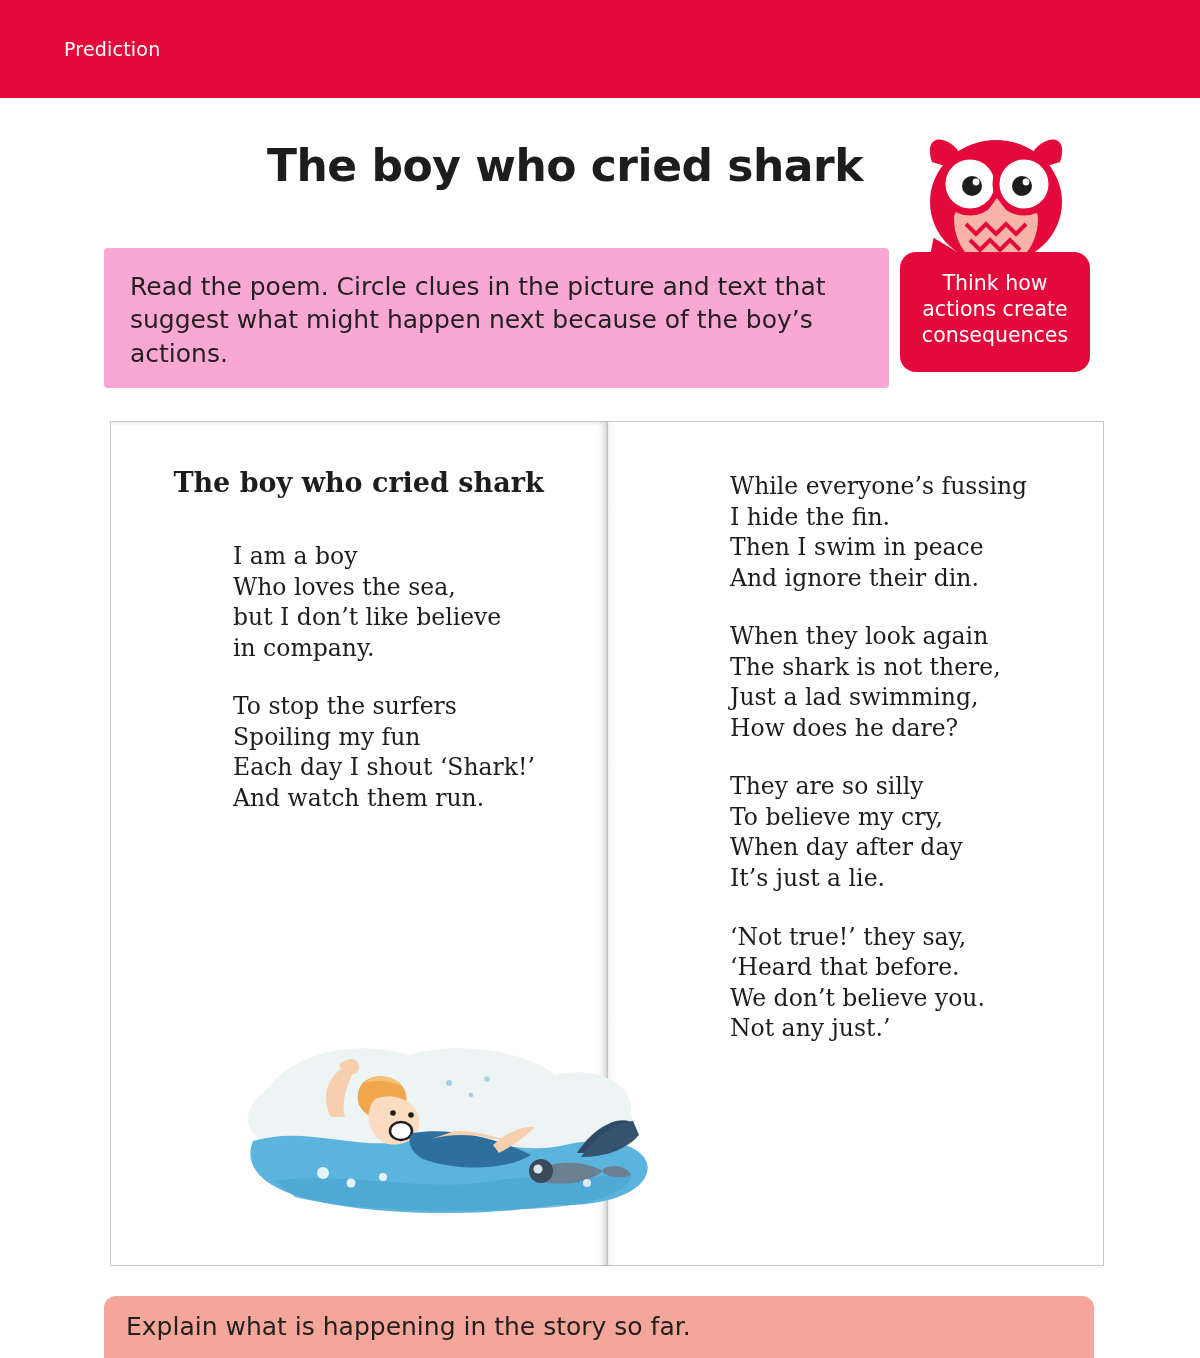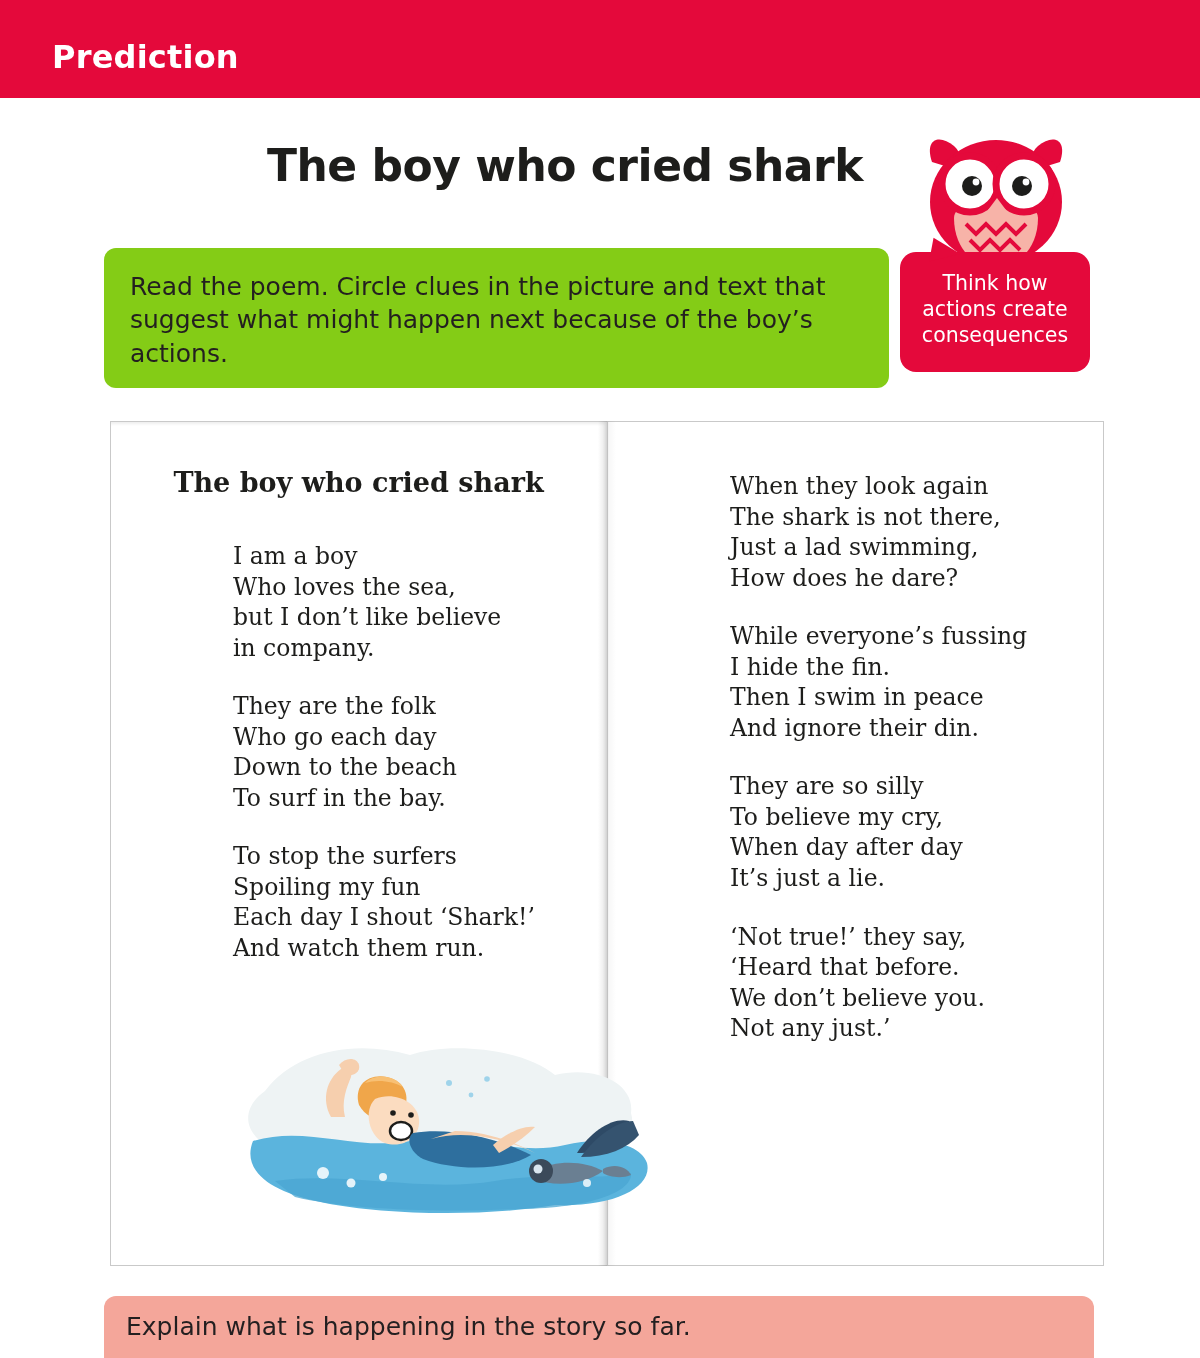--- a/index.html
+++ b/index.html
@@ -23,10 +23,10 @@
   }
   .top-banner .label {
     position: absolute;
-    left: 52px;
+    left: 64px;
     top: 38px;
-    font-size: 32px;
-    font-weight: bold;
+    font-size: 19px;
+    font-weight: normal;
     color: #ffffff;
     letter-spacing: 0.2px;
     font-family: "DejaVu Sans", sans-serif;

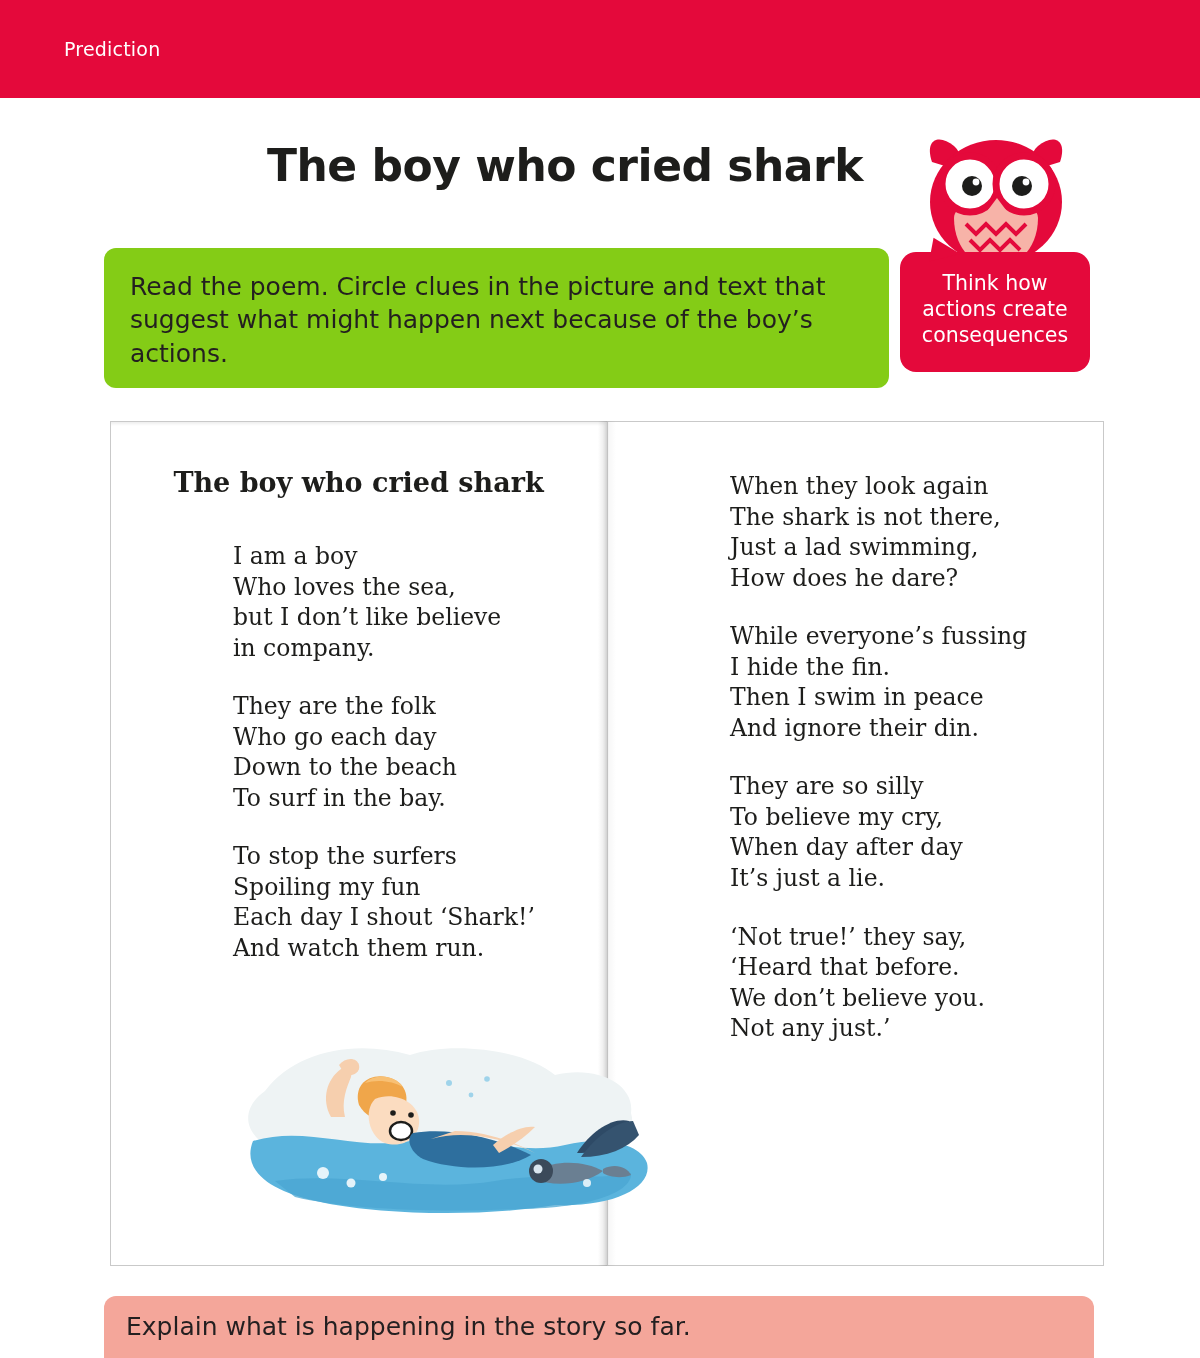--- a/index.html
+++ b/index.html
@@ -53,8 +53,8 @@
     top: 248px;
     width: 785px;
     min-height: 135px;
-    background: #84cc16;
-    border-radius: 12px;
+    background: #f9a8d4;
+    border-radius: 4px;
     padding: 22px 26px 18px 26px;
   }
   .instruction p {

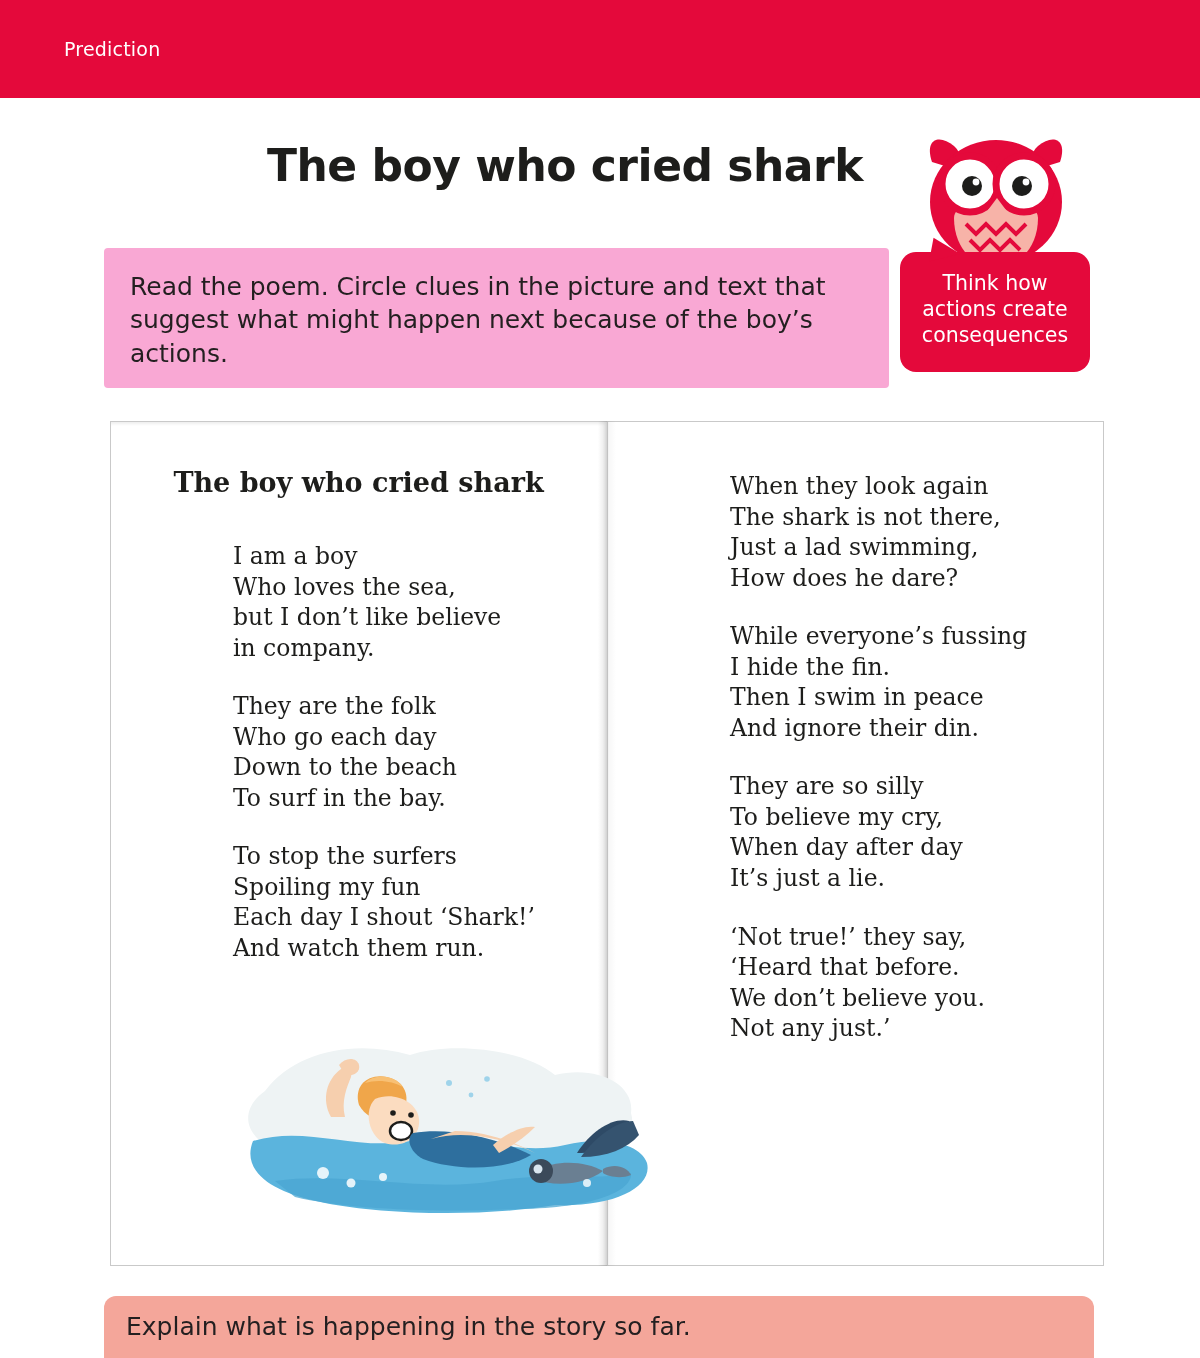--- a/index.html
+++ b/index.html
@@ -251,14 +251,14 @@
   </div>
 
   <div class="poem-col-right">
+    <p class="stanza" style="white-space:pre-line">While everyone’s fussing
+I hide the fin.
+Then I swim in peace
+And ignore their din.</p>
     <p class="stanza" style="white-space:pre-line">When they look again
 The shark is not there,
 Just a lad swimming,
 How does he dare?</p>
-    <p class="stanza" style="white-space:pre-line">While everyone’s fussing
-I hide the fin.
-Then I swim in peace
-And ignore their din.</p>
     <p class="stanza" style="white-space:pre-line">They are so silly
 To believe my cry,
 When day after day

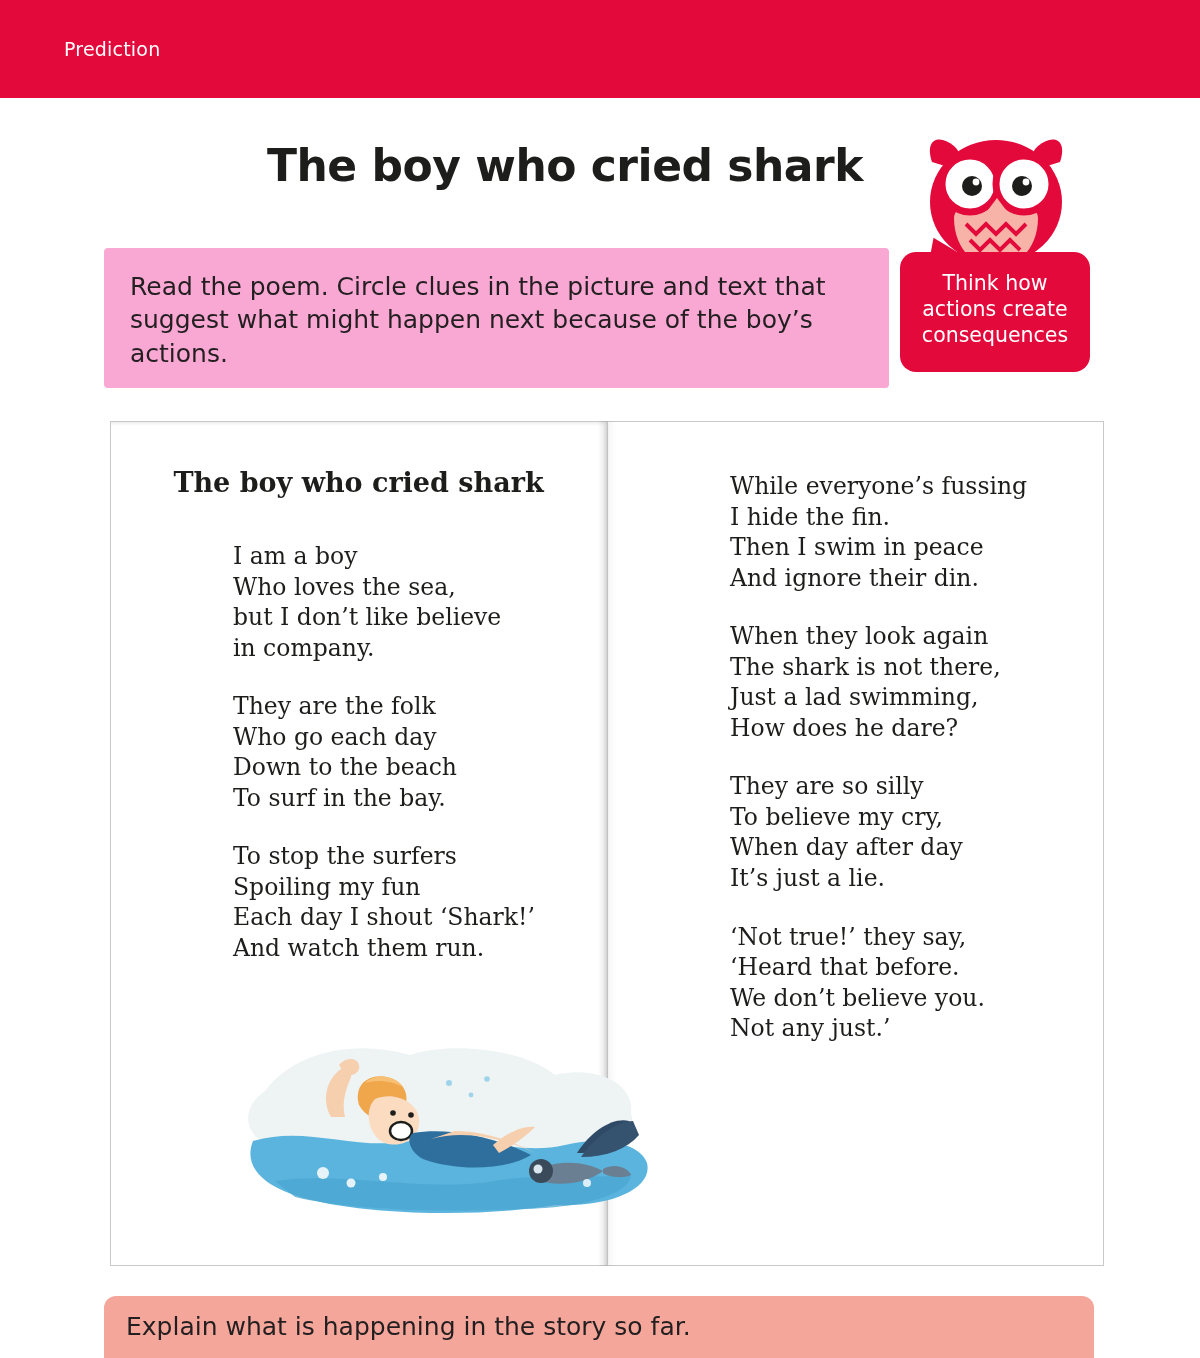--- a/index.html
+++ b/index.html
@@ -240,10 +240,6 @@
 Who loves the sea,
 but I don’t like believe
 in company.</p>
-    <p class="stanza" style="white-space:pre-line">They are the folk
-Who go each day
-Down to the beach
-To surf in the bay.</p>
     <p class="stanza" style="white-space:pre-line">To stop the surfers
 Spoiling my fun
 Each day I shout ‘Shark!’

